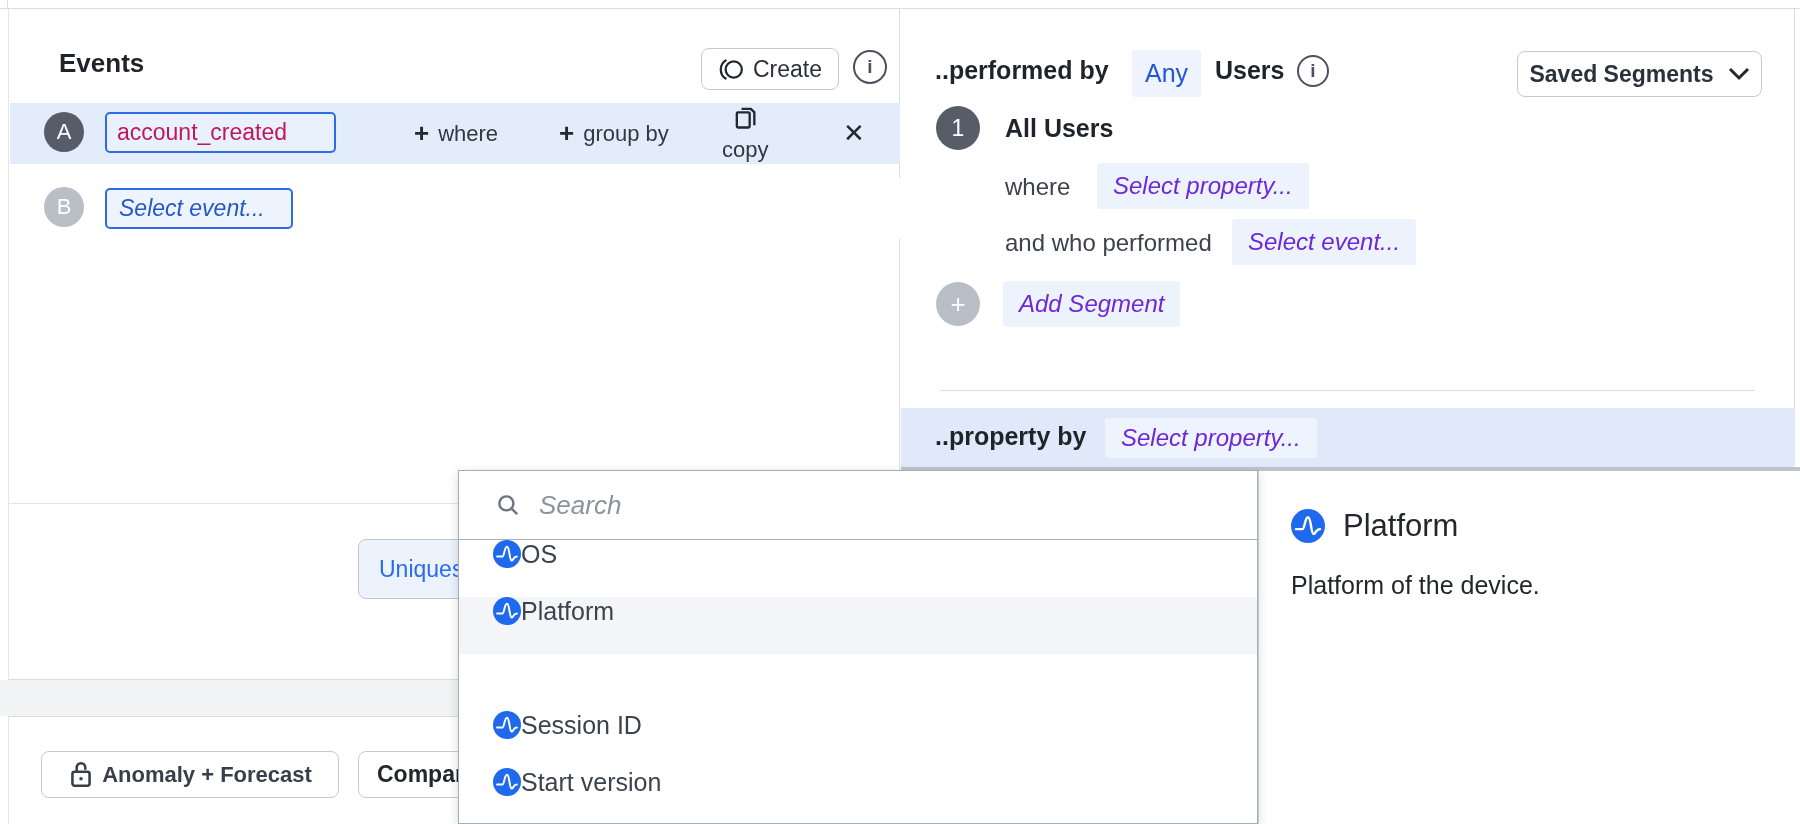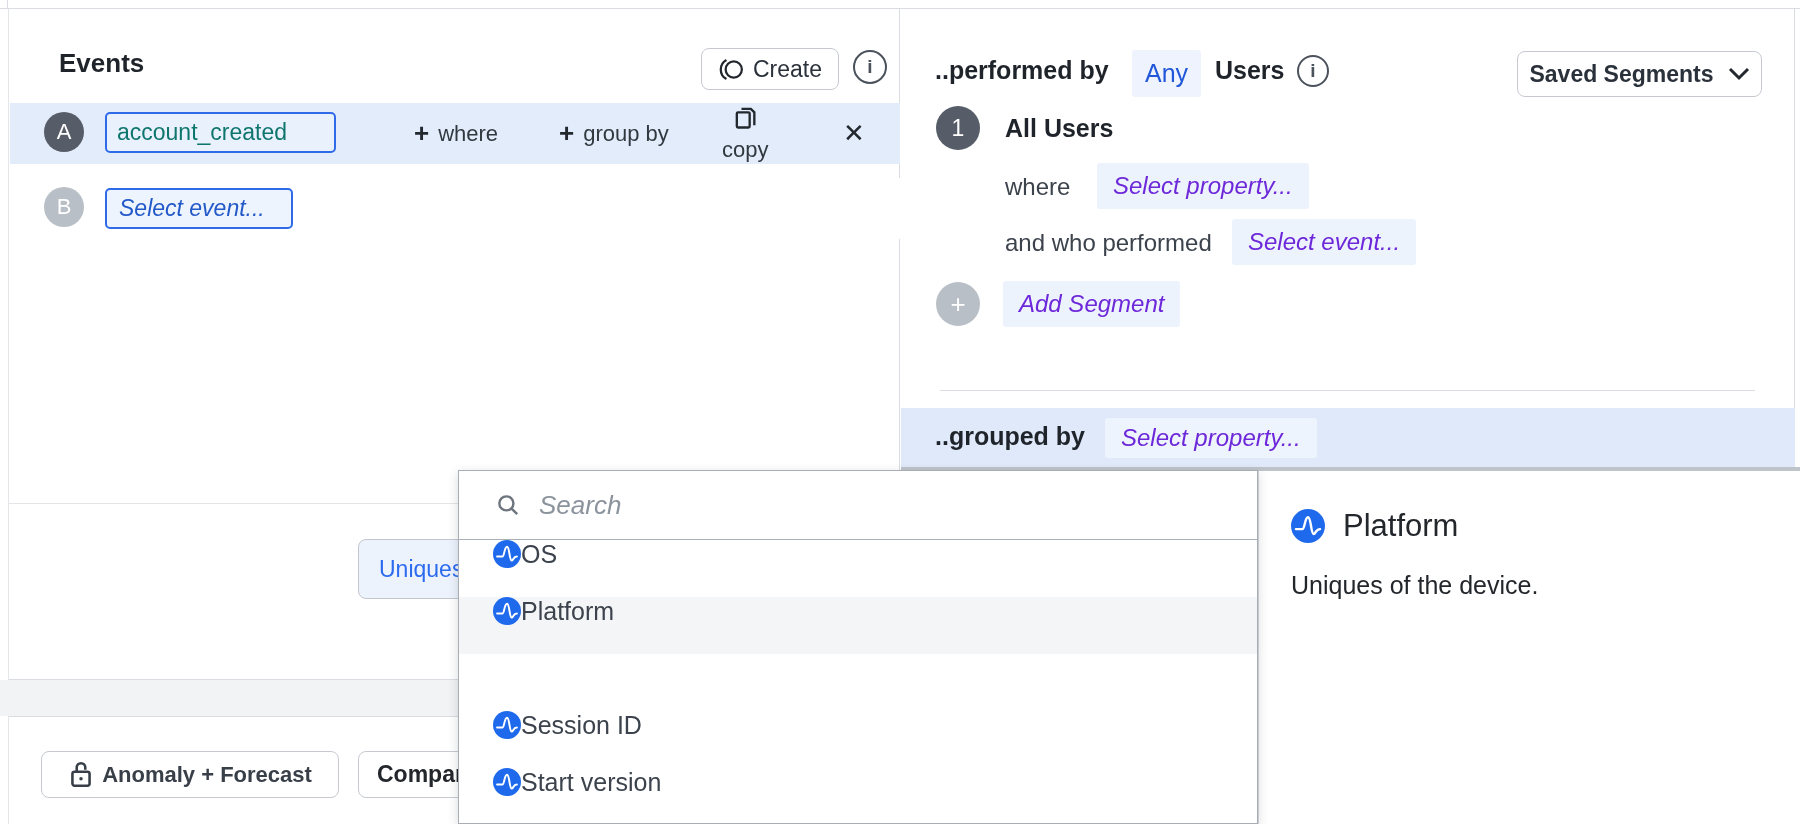--- a/index.html
+++ b/index.html
@@ -33,7 +33,7 @@
   .letter-circle { border-radius:50%; color:#fff; font-size:22px; display:flex; align-items:center; justify-content:center; }
   .circ-a { left:34px; top:9px; width:40px; height:40px; background:#565d68; }
   .event-box { left:95px; top:9px; width:231px; height:41px; border:2px solid #2f6be8; border-radius:5px;
-    display:flex; align-items:center; padding-left:10px; font-size:23px; color:#0f766e; background:rgba(255,255,255,0.25); }
+    display:flex; align-items:center; padding-left:10px; font-size:23px; color:#be185d; background:rgba(255,255,255,0.25); }
   .row-action { top:0; height:61px; display:flex; align-items:center; gap:9px; color:#32383f; font-size:22px; cursor:pointer; }
   .plus-glyph { font-size:26px; font-weight:bold; color:#23272e; }
   .act-where { left:404px; } .act-groupby { left:549px; } .act-copy { left:712px; gap:6px;flex-direction:column; } .act-close { left:833px; font-size:26px; color:#23272e; }

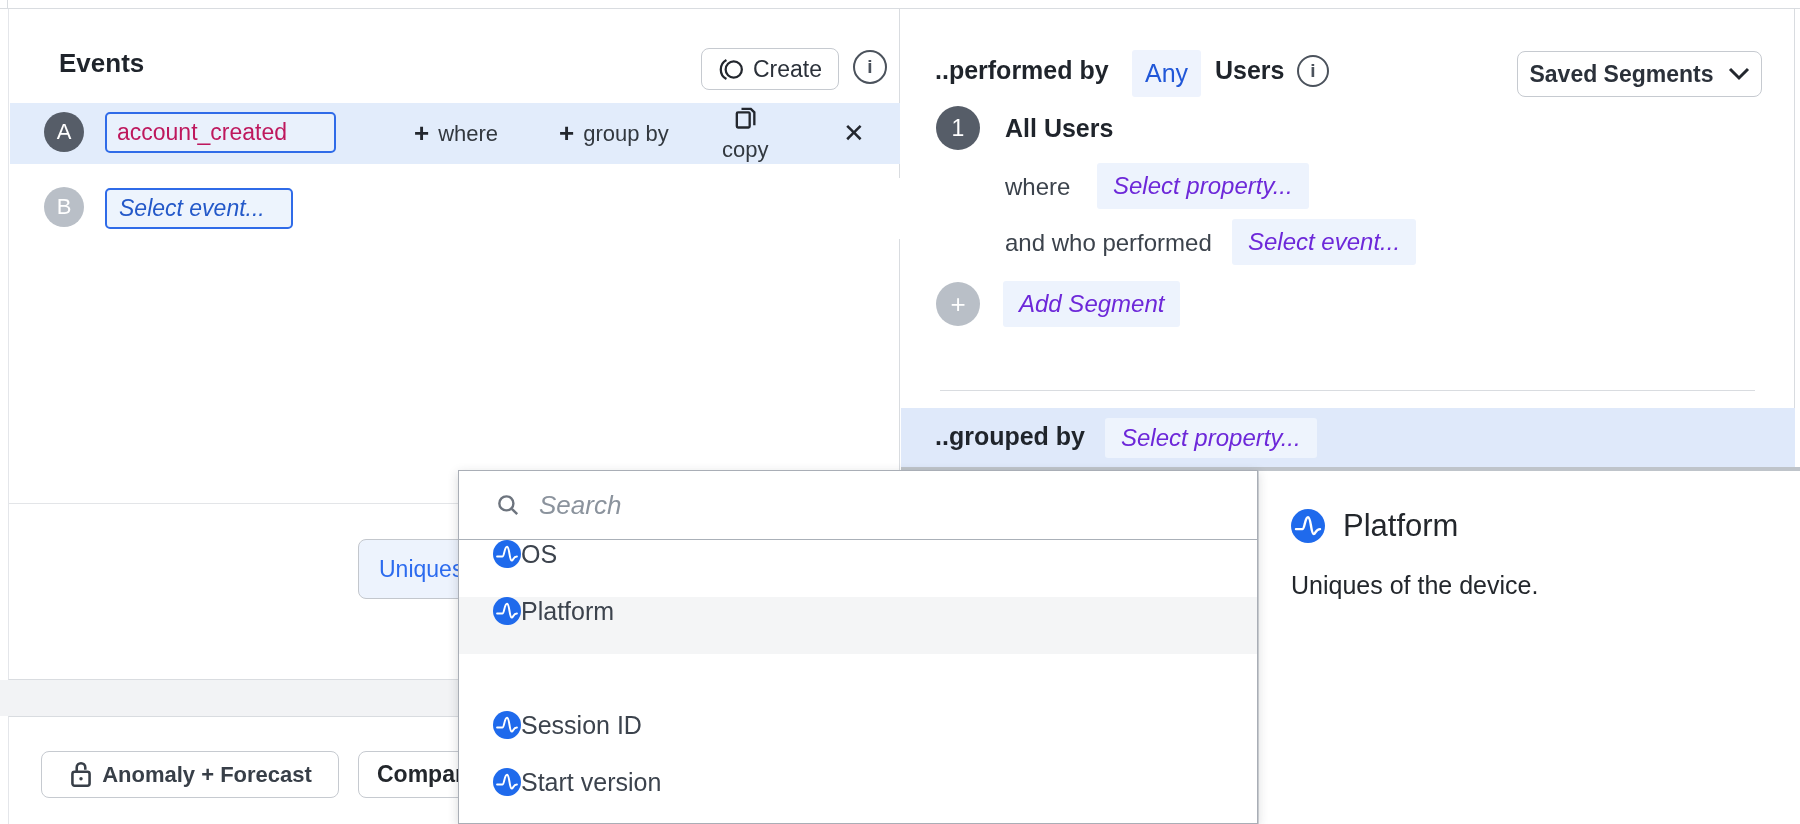--- a/index.html
+++ b/index.html
@@ -179,7 +179,7 @@
     <div class="abs seg-divider"></div>
 
     <div class="abs grouped-row">
-      <div class="abs grouped-label">..grouped by</div>
+      <div class="abs grouped-label">..property by</div>
       <div class="abs chip grouped-chip">Select property...</div>
     </div>
   </div>

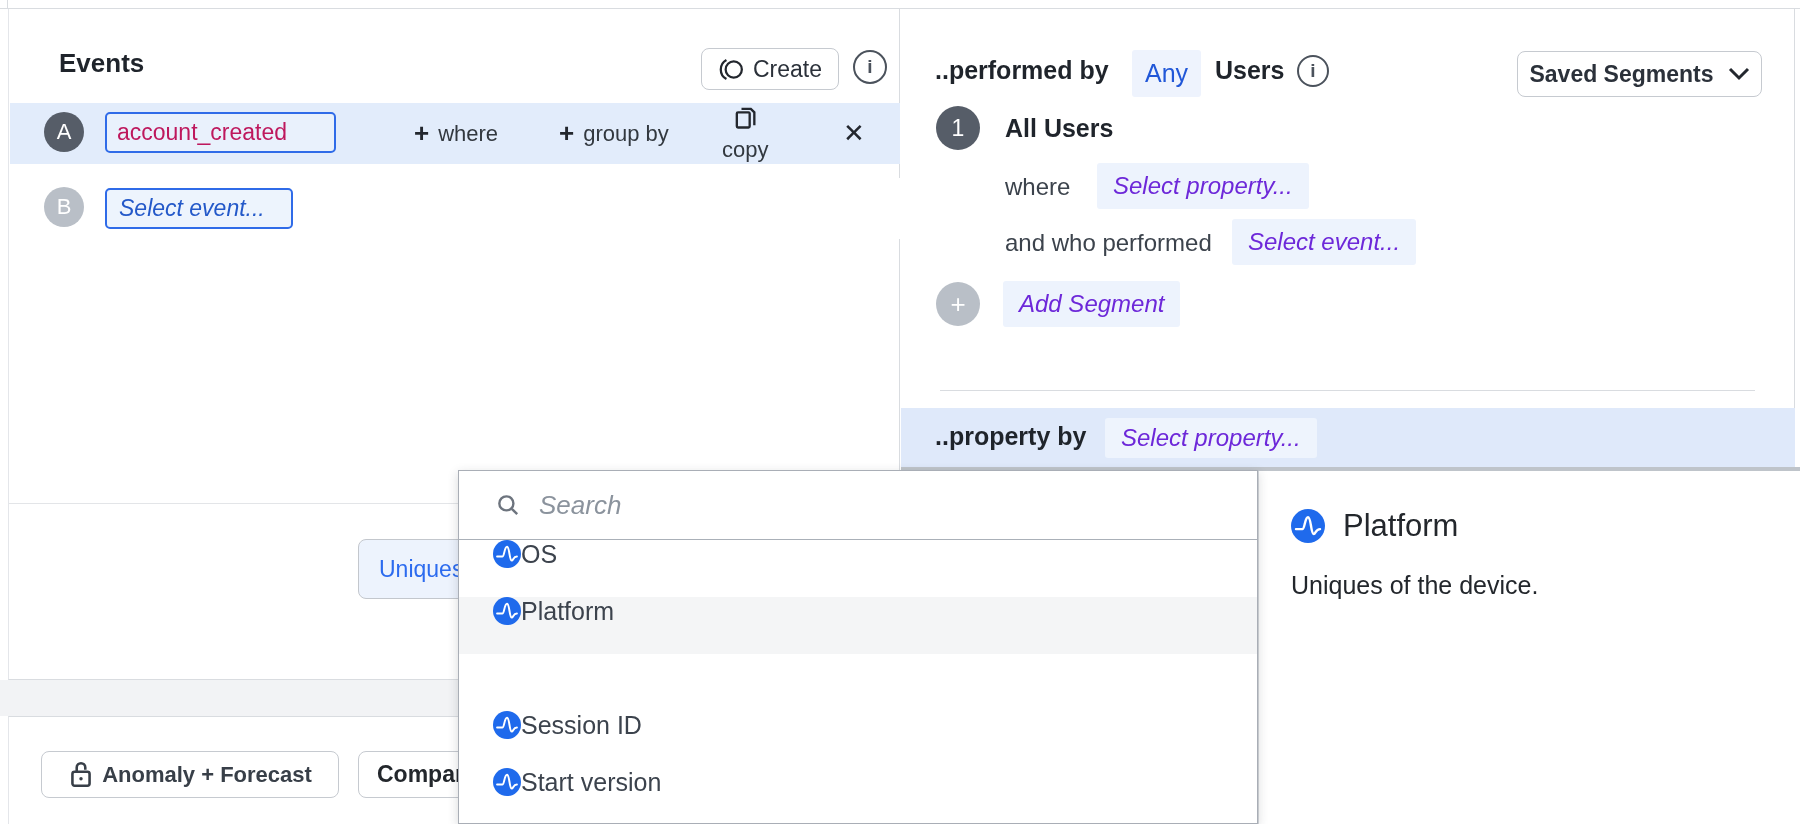--- a/index.html
+++ b/index.html
@@ -209,7 +209,7 @@
       </span>
       <span class="detail-title">Platform</span>
     </div>
-    <div class="detail-desc">Uniques of the device.</div>
+    <div class="detail-desc">Platform of the device.</div>
   </div>
 
   <div class="abs dropdown">

